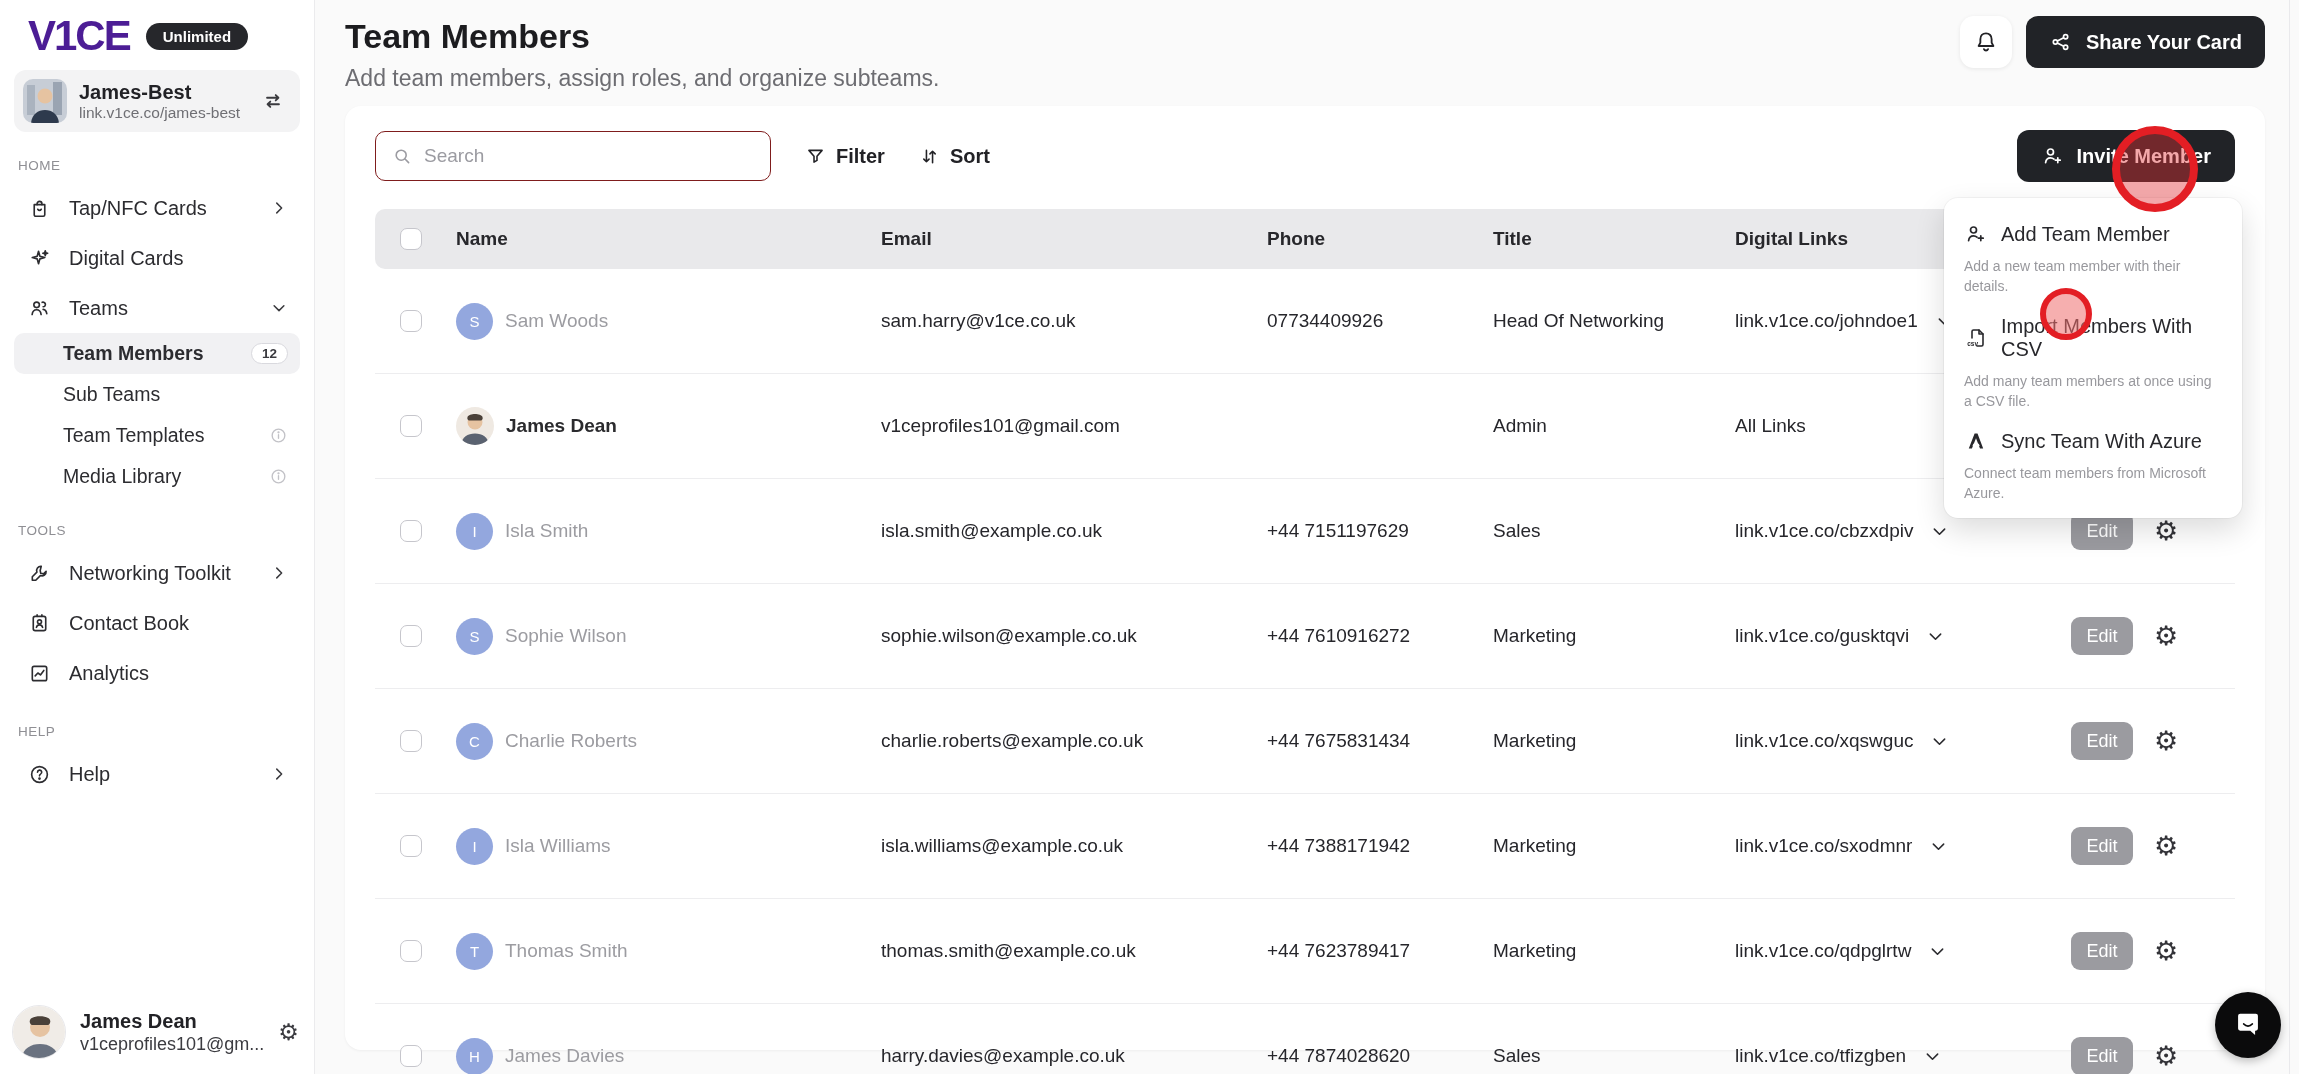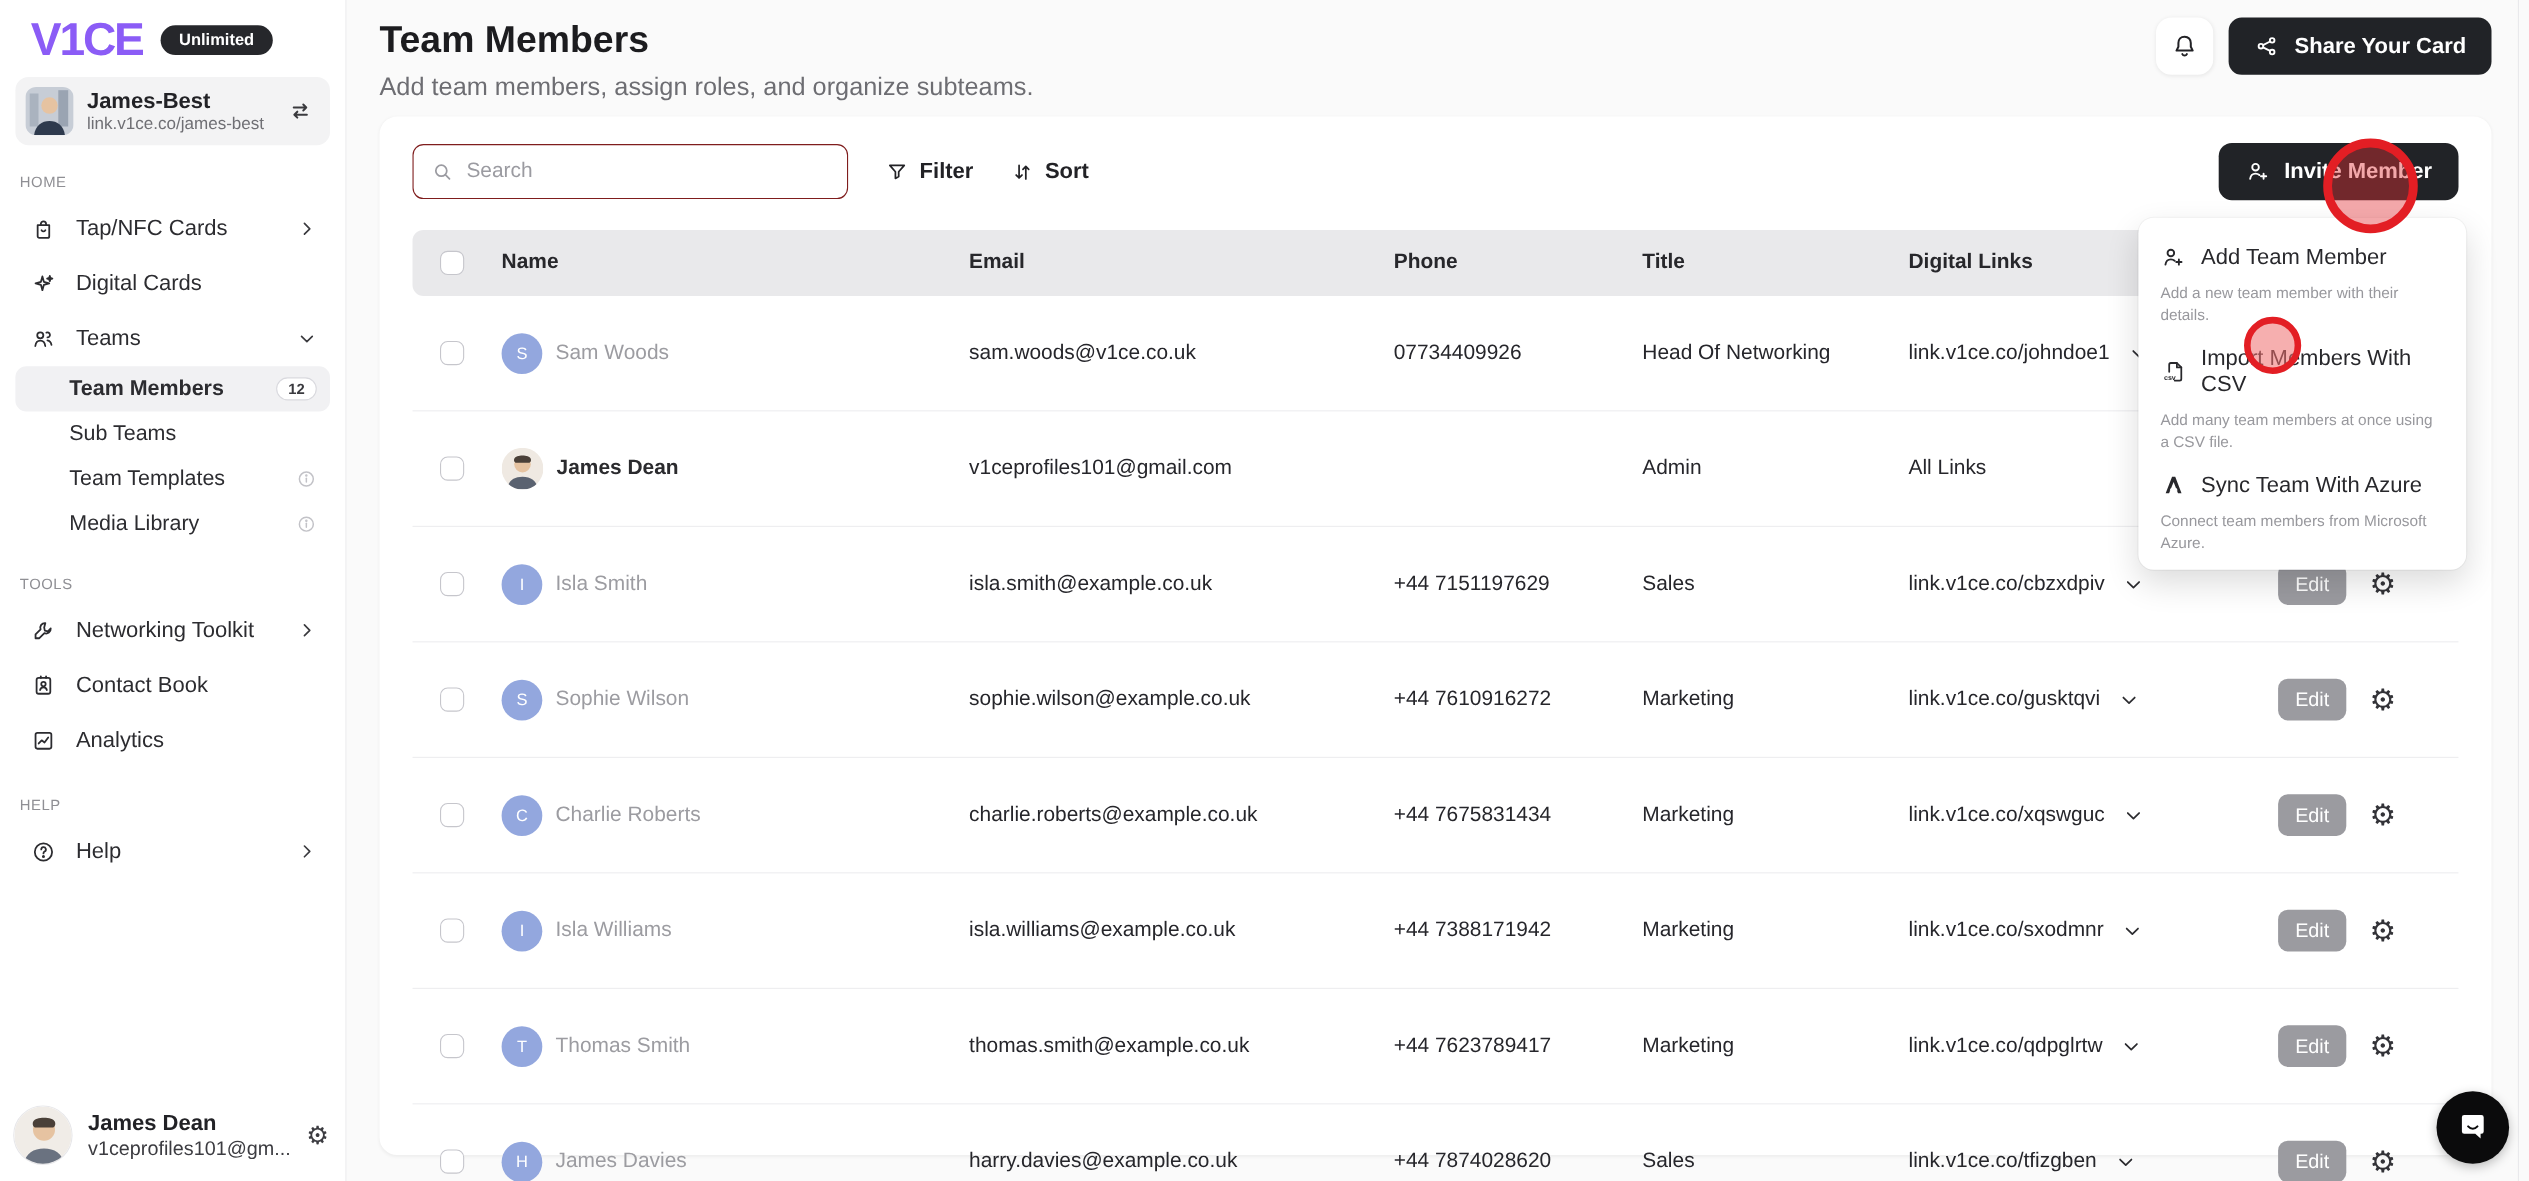--- a/index.html
+++ b/index.html
@@ -10,7 +10,7 @@
   
   .sidebar { position:relative; width:315px; height:100%; background:#fff; border-right:1px solid #ebebed; flex:0 0 315px; }
   .logo-row { display:flex; align-items:center; gap:16px; padding:12px 0 0 28px; }
-  .logo { font-size:42px; font-weight:800; letter-spacing:-2px; color:#8b5cf6; }
+  .logo { font-size:42px; font-weight:800; letter-spacing:-2px; color:#4c1d95; }
   .plan-badge { background:#26272b; color:#fff; font-size:15px; font-weight:700; padding:5px 17px; border-radius:999px; }
   .ws-card { margin:10px 14px 0; height:62px; background:#f3f3f4; border-radius:12px; display:flex; align-items:center; gap:12px; padding:0 14px 0 9px; cursor:pointer; }
   .ws-av { width:44px; height:44px; border-radius:10px; overflow:hidden; flex:0 0 44px; }

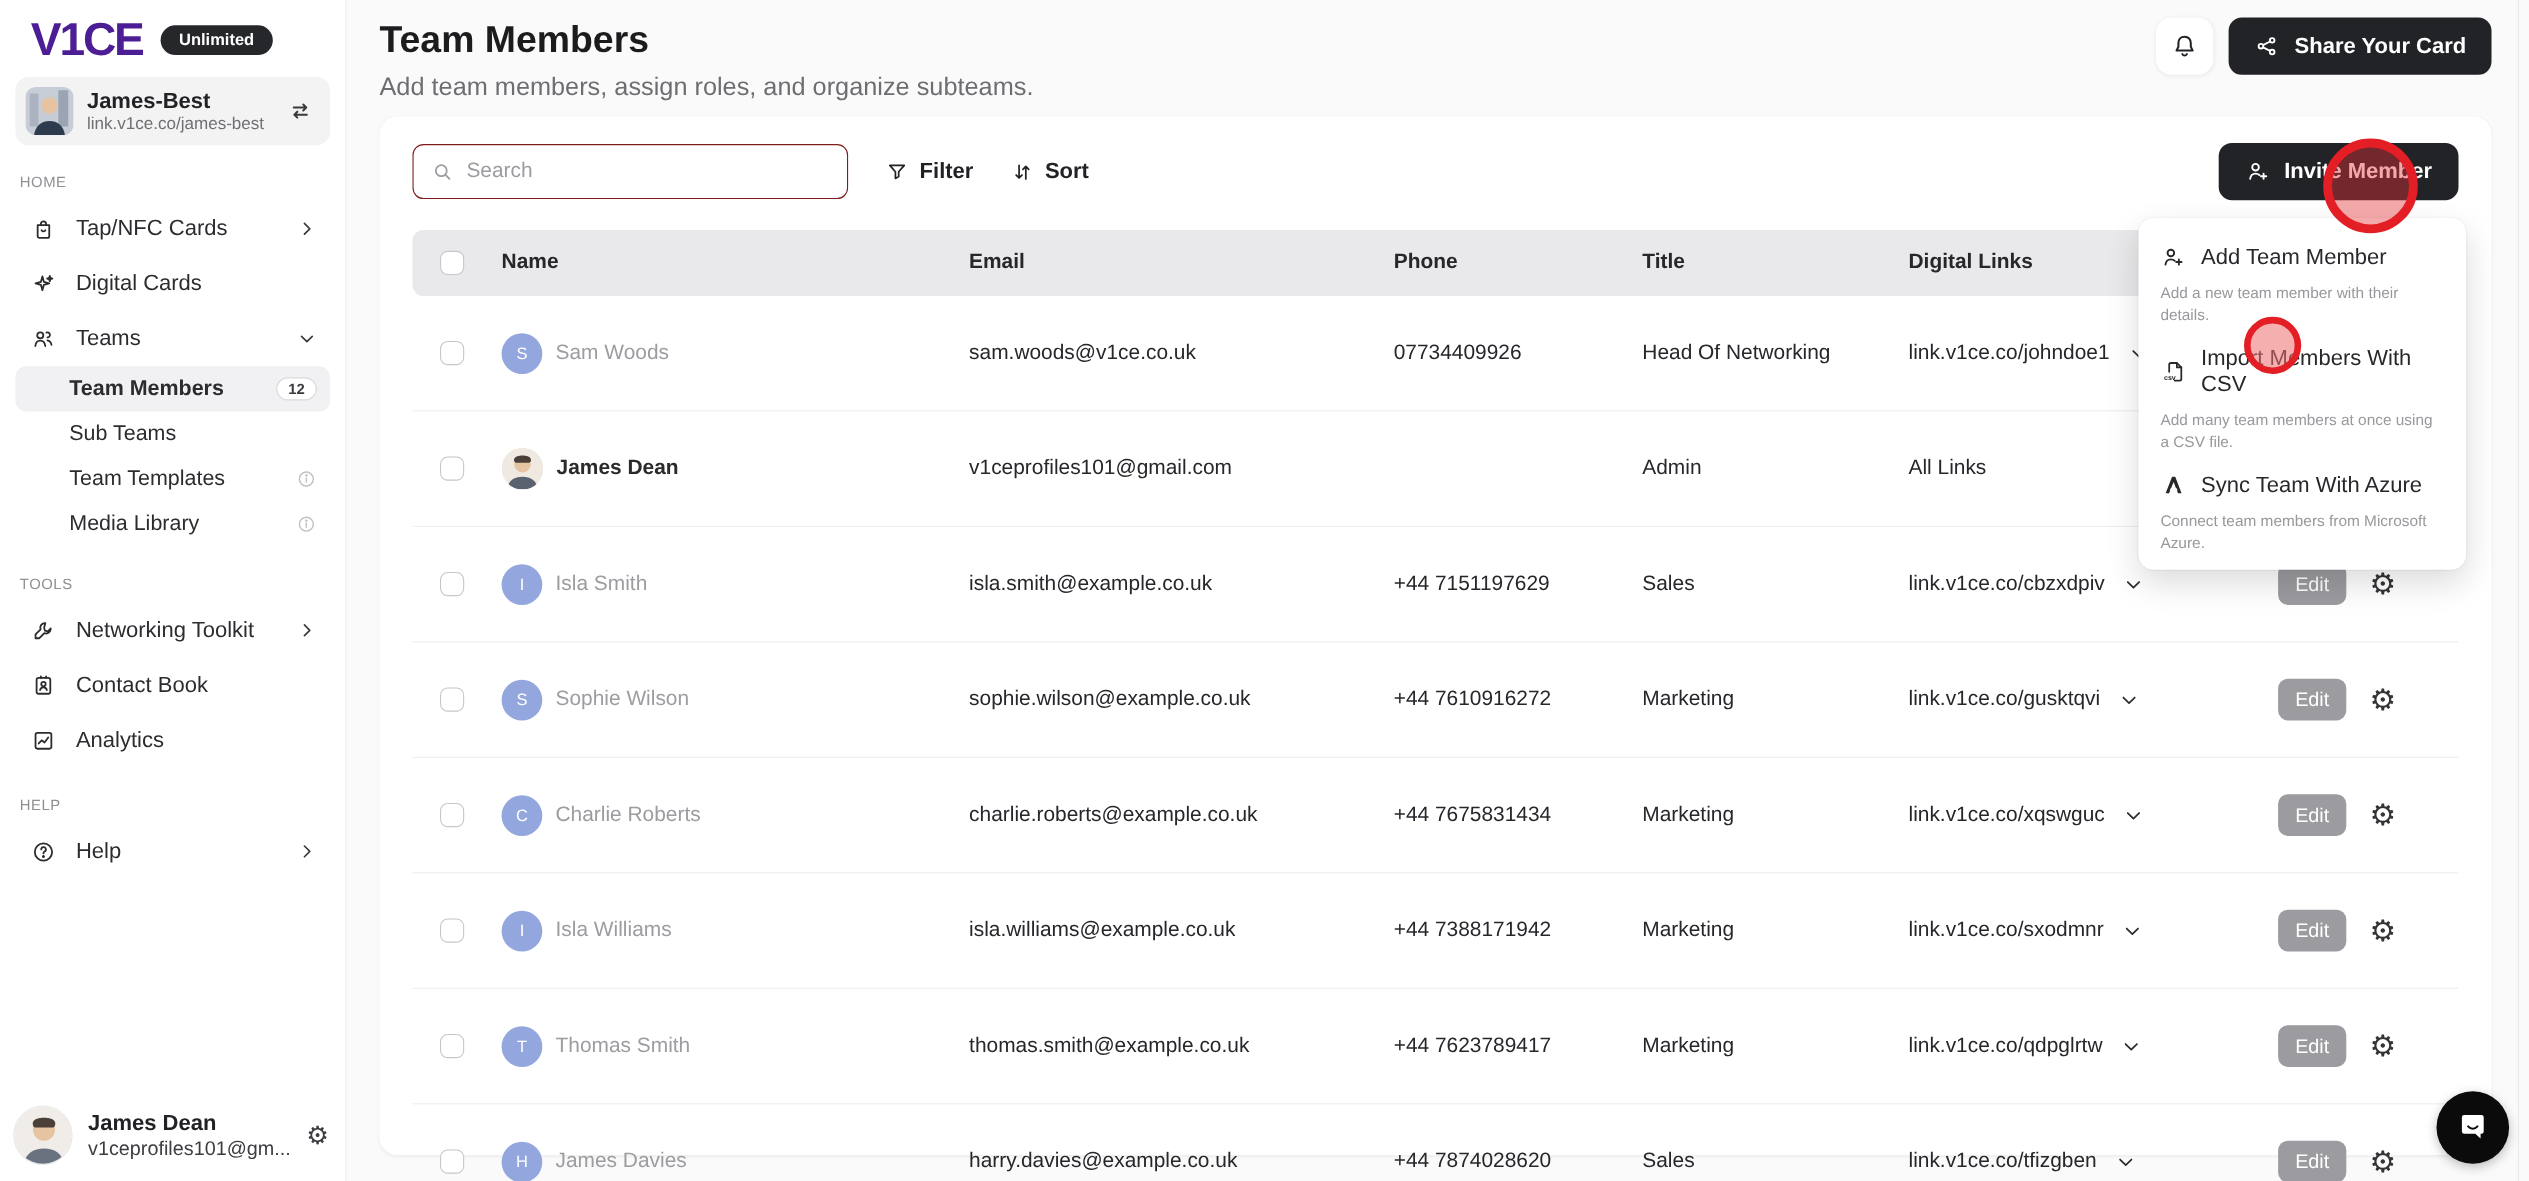--- a/index.html
+++ b/index.html
@@ -353,7 +353,7 @@
             <span class="av">S</span>
             <span class="nm">Sam Woods</span>
           </div>
-          <div>sam.woods@v1ce.co.uk</div>
+          <div>sam.harry@v1ce.co.uk</div>
           <div>07734409926</div>
           <div>Head Of Networking</div>
           <div class="c-link">

